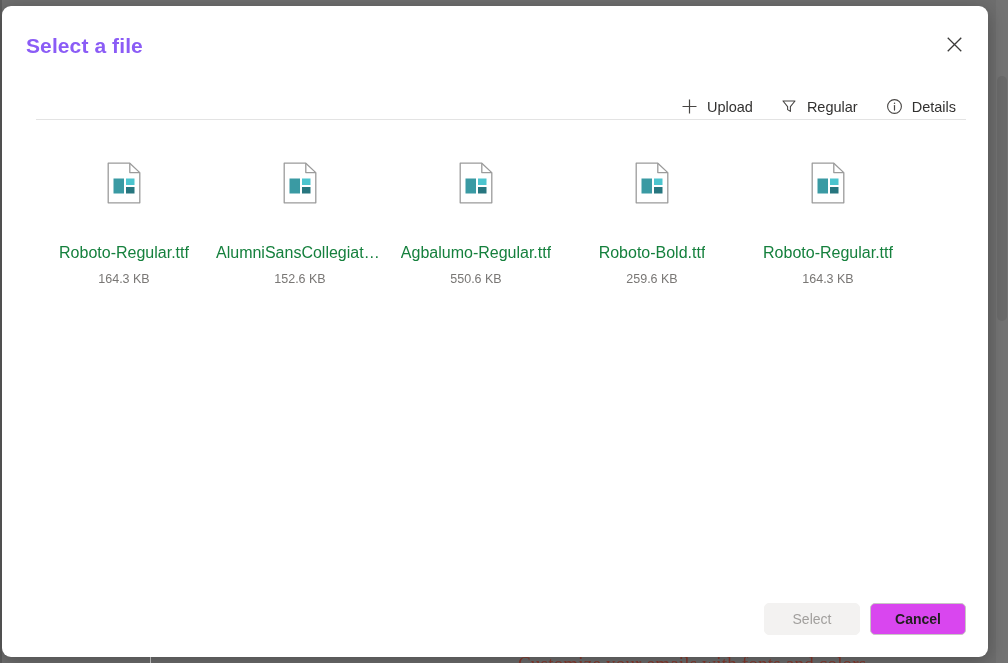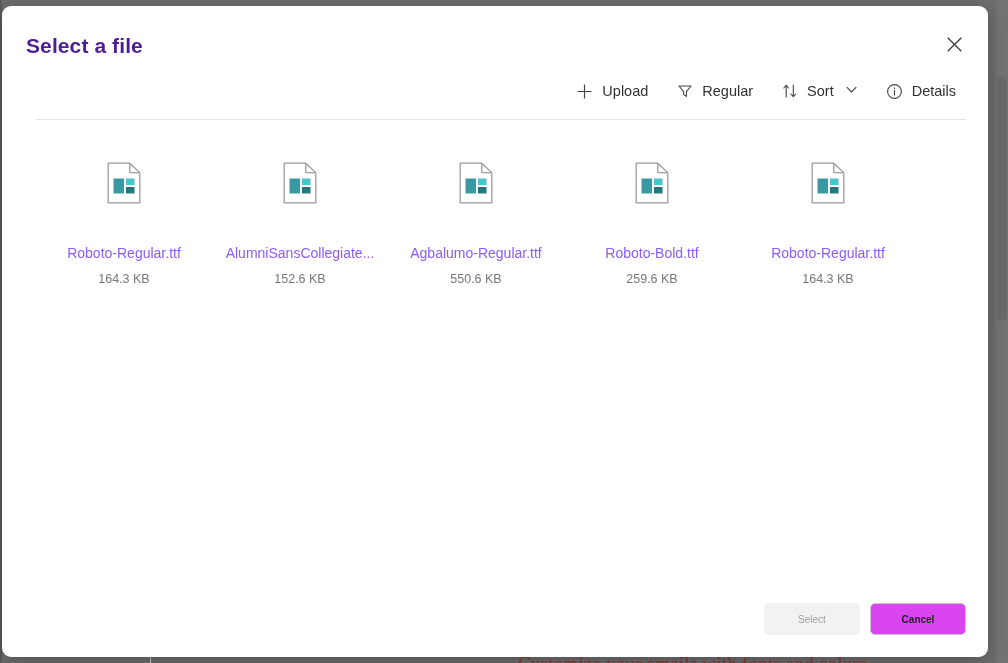--- a/index.html
+++ b/index.html
@@ -89,7 +89,7 @@
     top: 28px;
     font-size: 21px;
     font-weight: bold;
-    color: #4c1d95;
+    color: #8b5cf6;
     letter-spacing: 0.1px;
   }
 

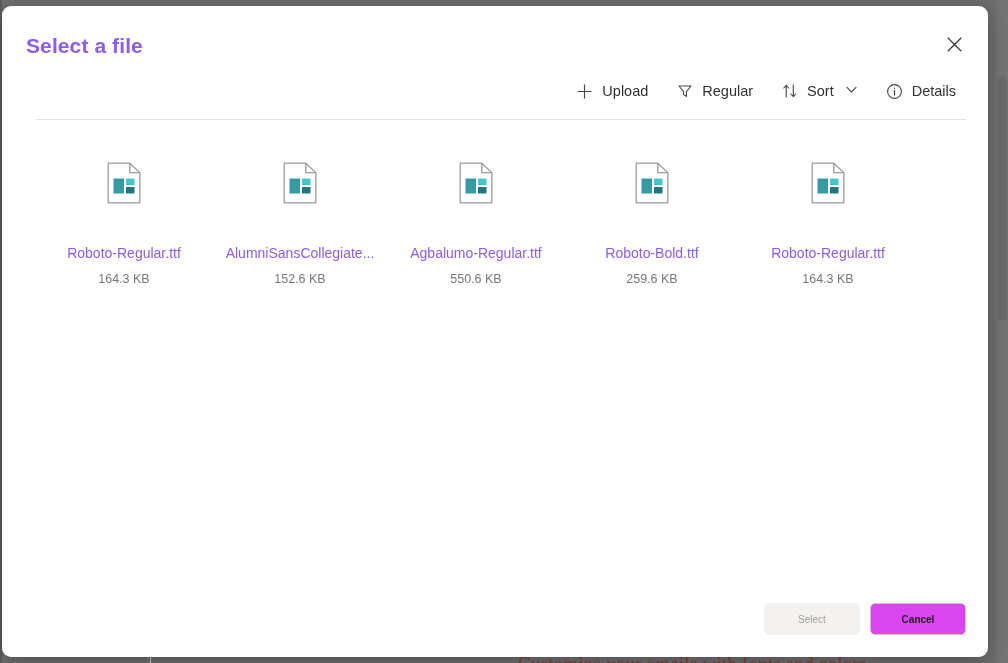--- a/index.html
+++ b/index.html
@@ -124,7 +124,7 @@
 
   .cmd {
     display: flex;
-    align-items: flex-start;
+    align-items: flex-end;
     gap: 9px;
     height: 32px;
     padding: 0 10px;

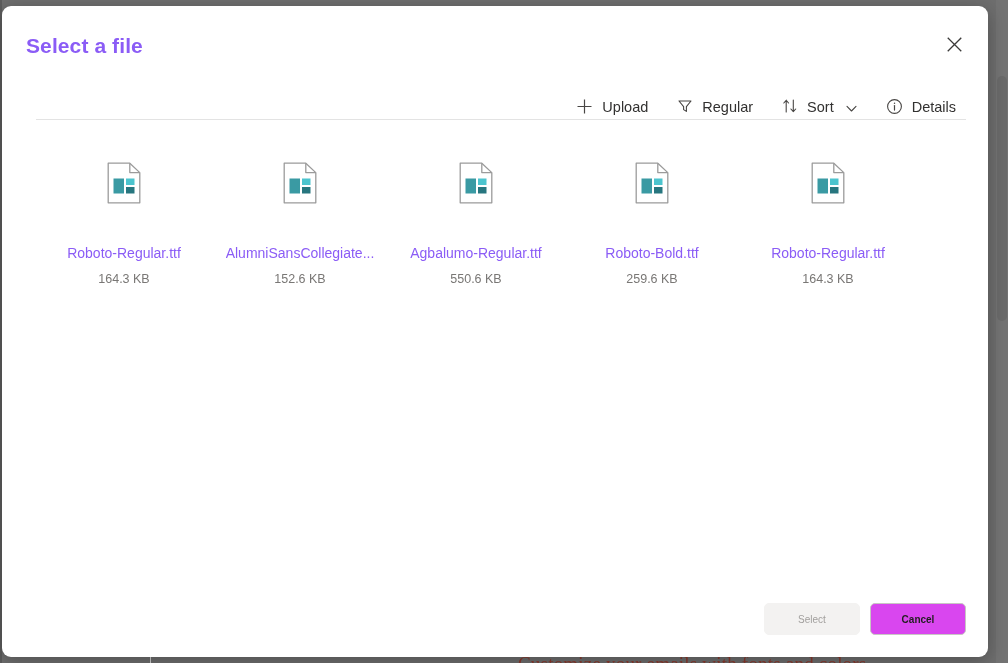--- a/index.html
+++ b/index.html
@@ -295,20 +295,6 @@
       <span>Regular</span>
     </button>
 
-    <button class="cmd">
-      <span class="glyph">
-        <svg width="16" height="16" viewBox="0 0 16 16" aria-hidden="true">
-          <path d="M4.2 14 V2.4 M4.2 2.4 L1.8 5 M4.2 2.4 L6.6 5" stroke="#484644" stroke-width="1.1" fill="none" stroke-linecap="round" stroke-linejoin="round"></path>
-          <path d="M11.3 2 V13.6 M11.3 13.6 L8.9 11 M11.3 13.6 L13.7 11" stroke="#484644" stroke-width="1.1" fill="none" stroke-linecap="round" stroke-linejoin="round"></path>
-        </svg>
-      </span>
-      <span>Sort</span>
-      <span class="chev">
-        <svg width="13" height="13" viewBox="0 0 13 13" aria-hidden="true">
-          <path d="M2 4.4 L6.5 9 L11 4.4" stroke="#484644" stroke-width="1.1" fill="none" stroke-linecap="round" stroke-linejoin="round"></path>
-        </svg>
-      </span>
-    </button>
 
     <button class="cmd">
       <span class="glyph">

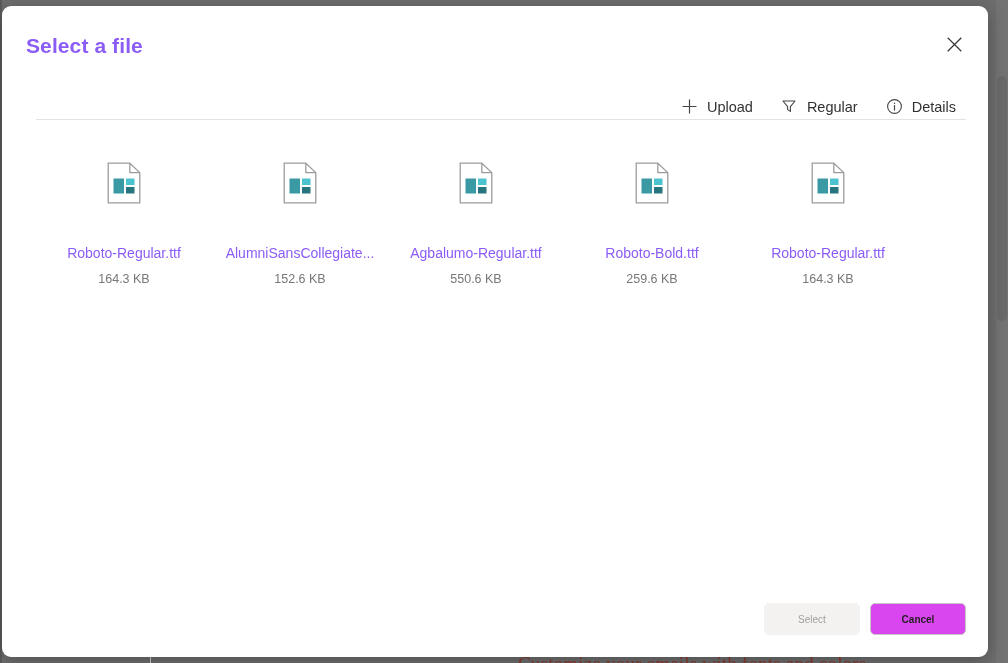--- a/index.html
+++ b/index.html
@@ -199,8 +199,8 @@
   }
 
   .file-name {
-    font-size: 14px;
-    color: #8b5cf6;
+    font-size: 16px;
+    color: #15803d;
     text-align: left;
     max-width: 168px;
     white-space: nowrap;

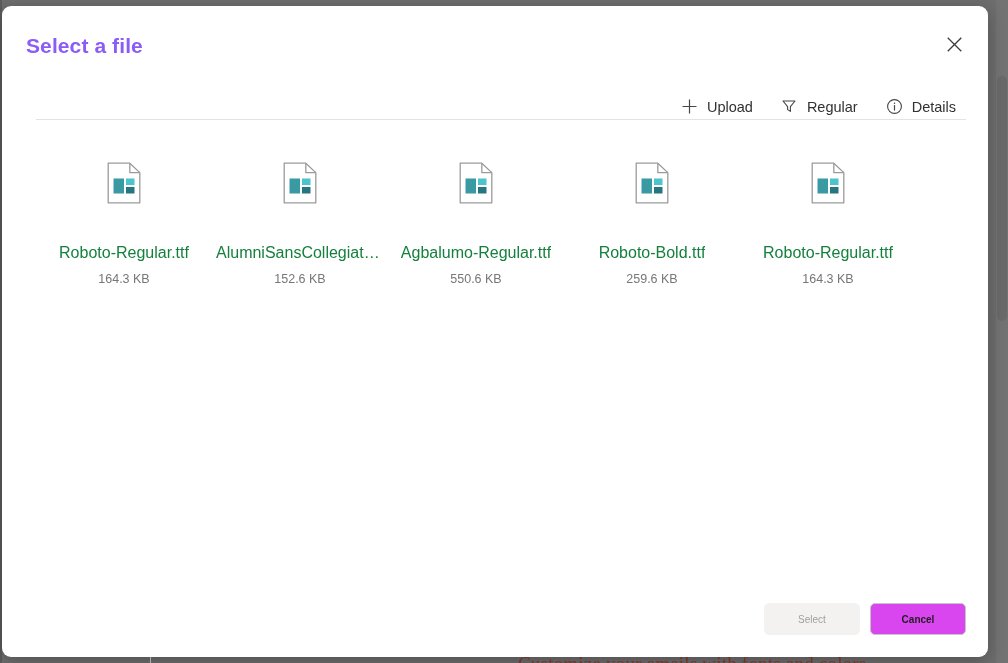--- a/index.html
+++ b/index.html
@@ -231,7 +231,7 @@
     min-width: 96px;
     padding: 0 18px;
     border-radius: 5px;
-    font-size: 10px;
+    font-size: 14px;
     font-family: "Liberation Sans", sans-serif;
     cursor: pointer;
   }

